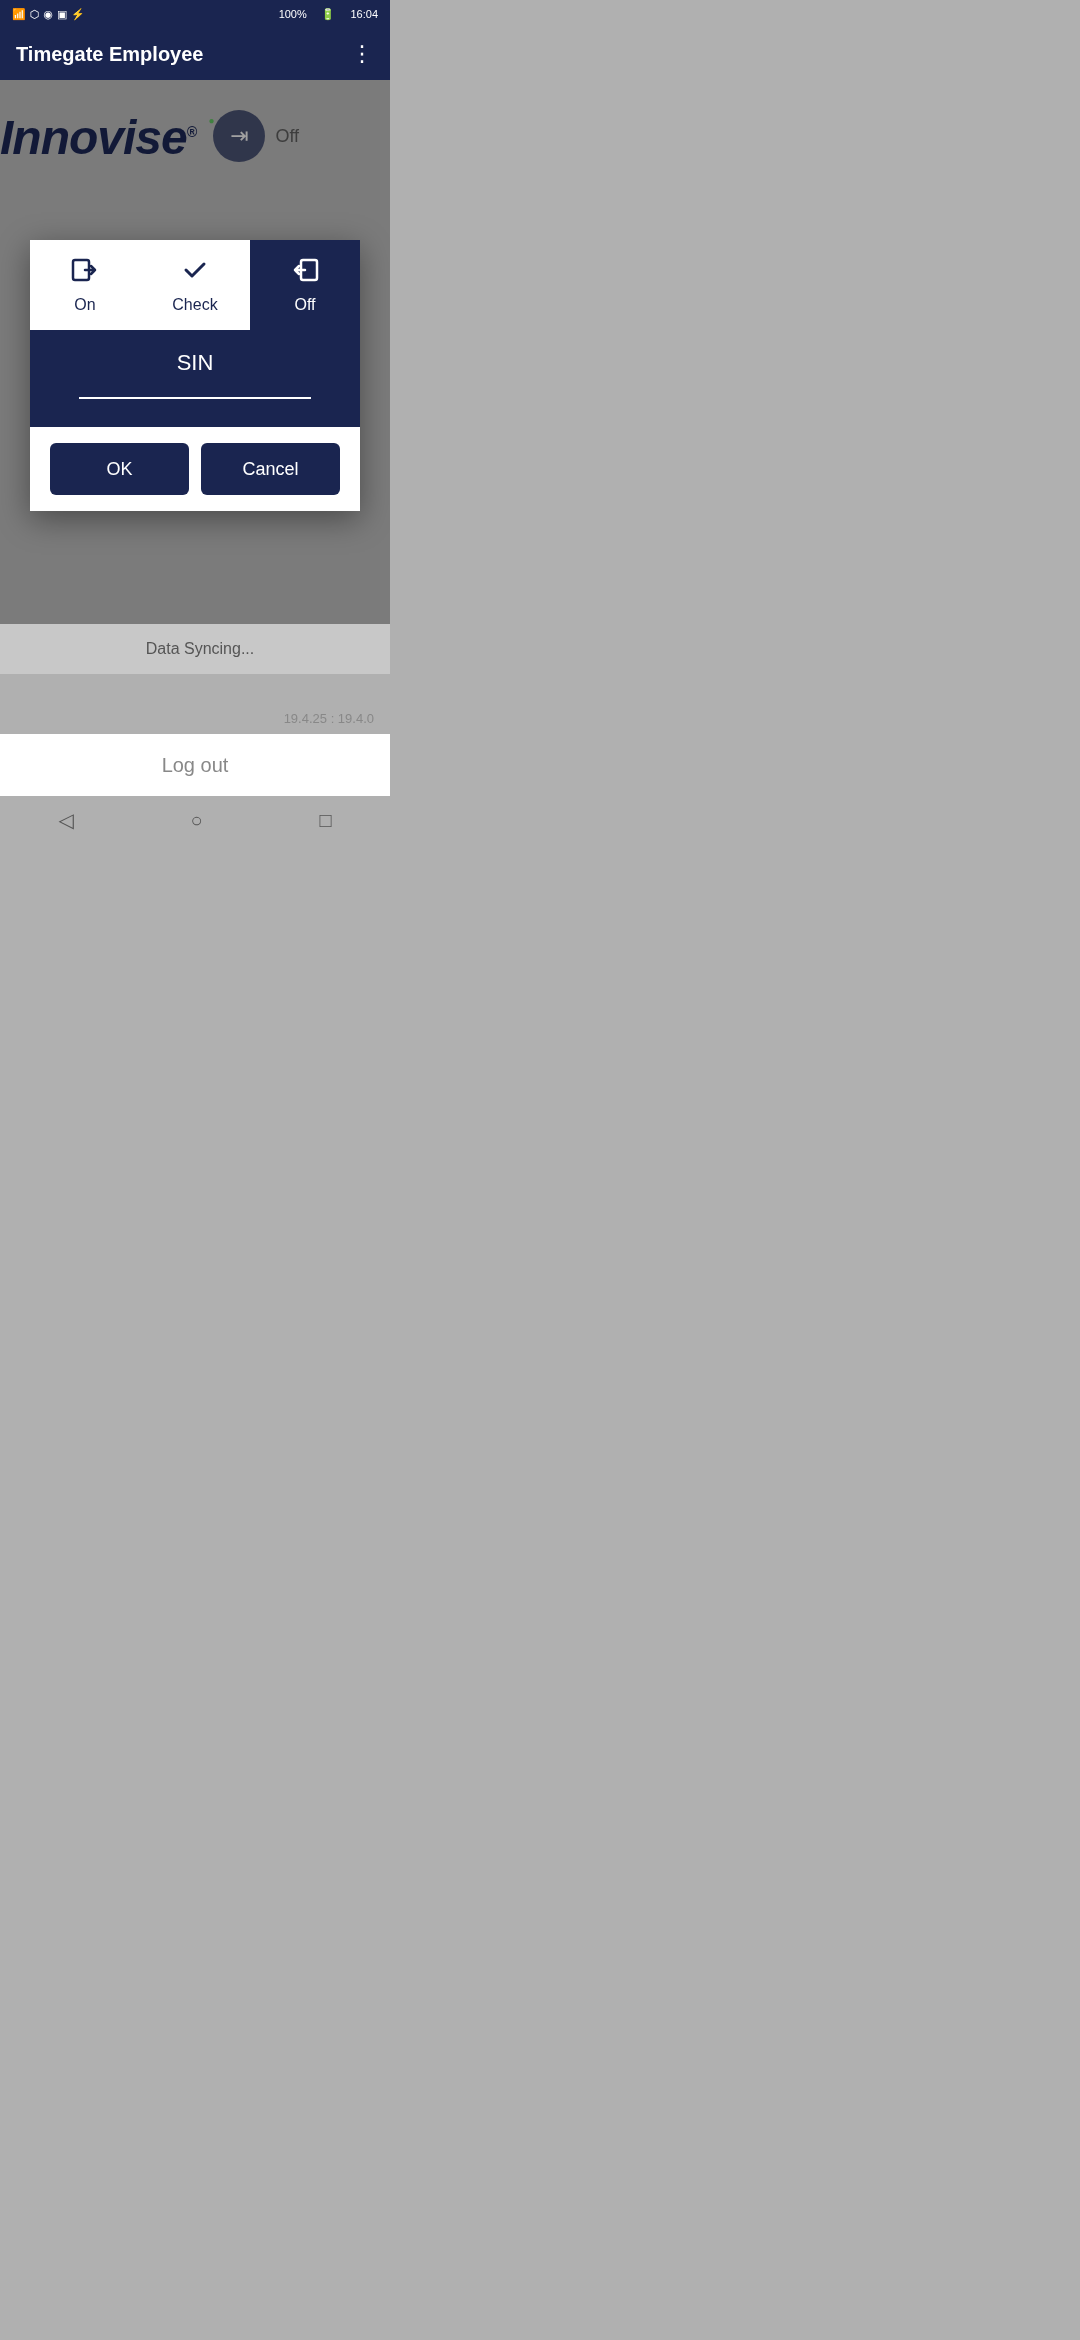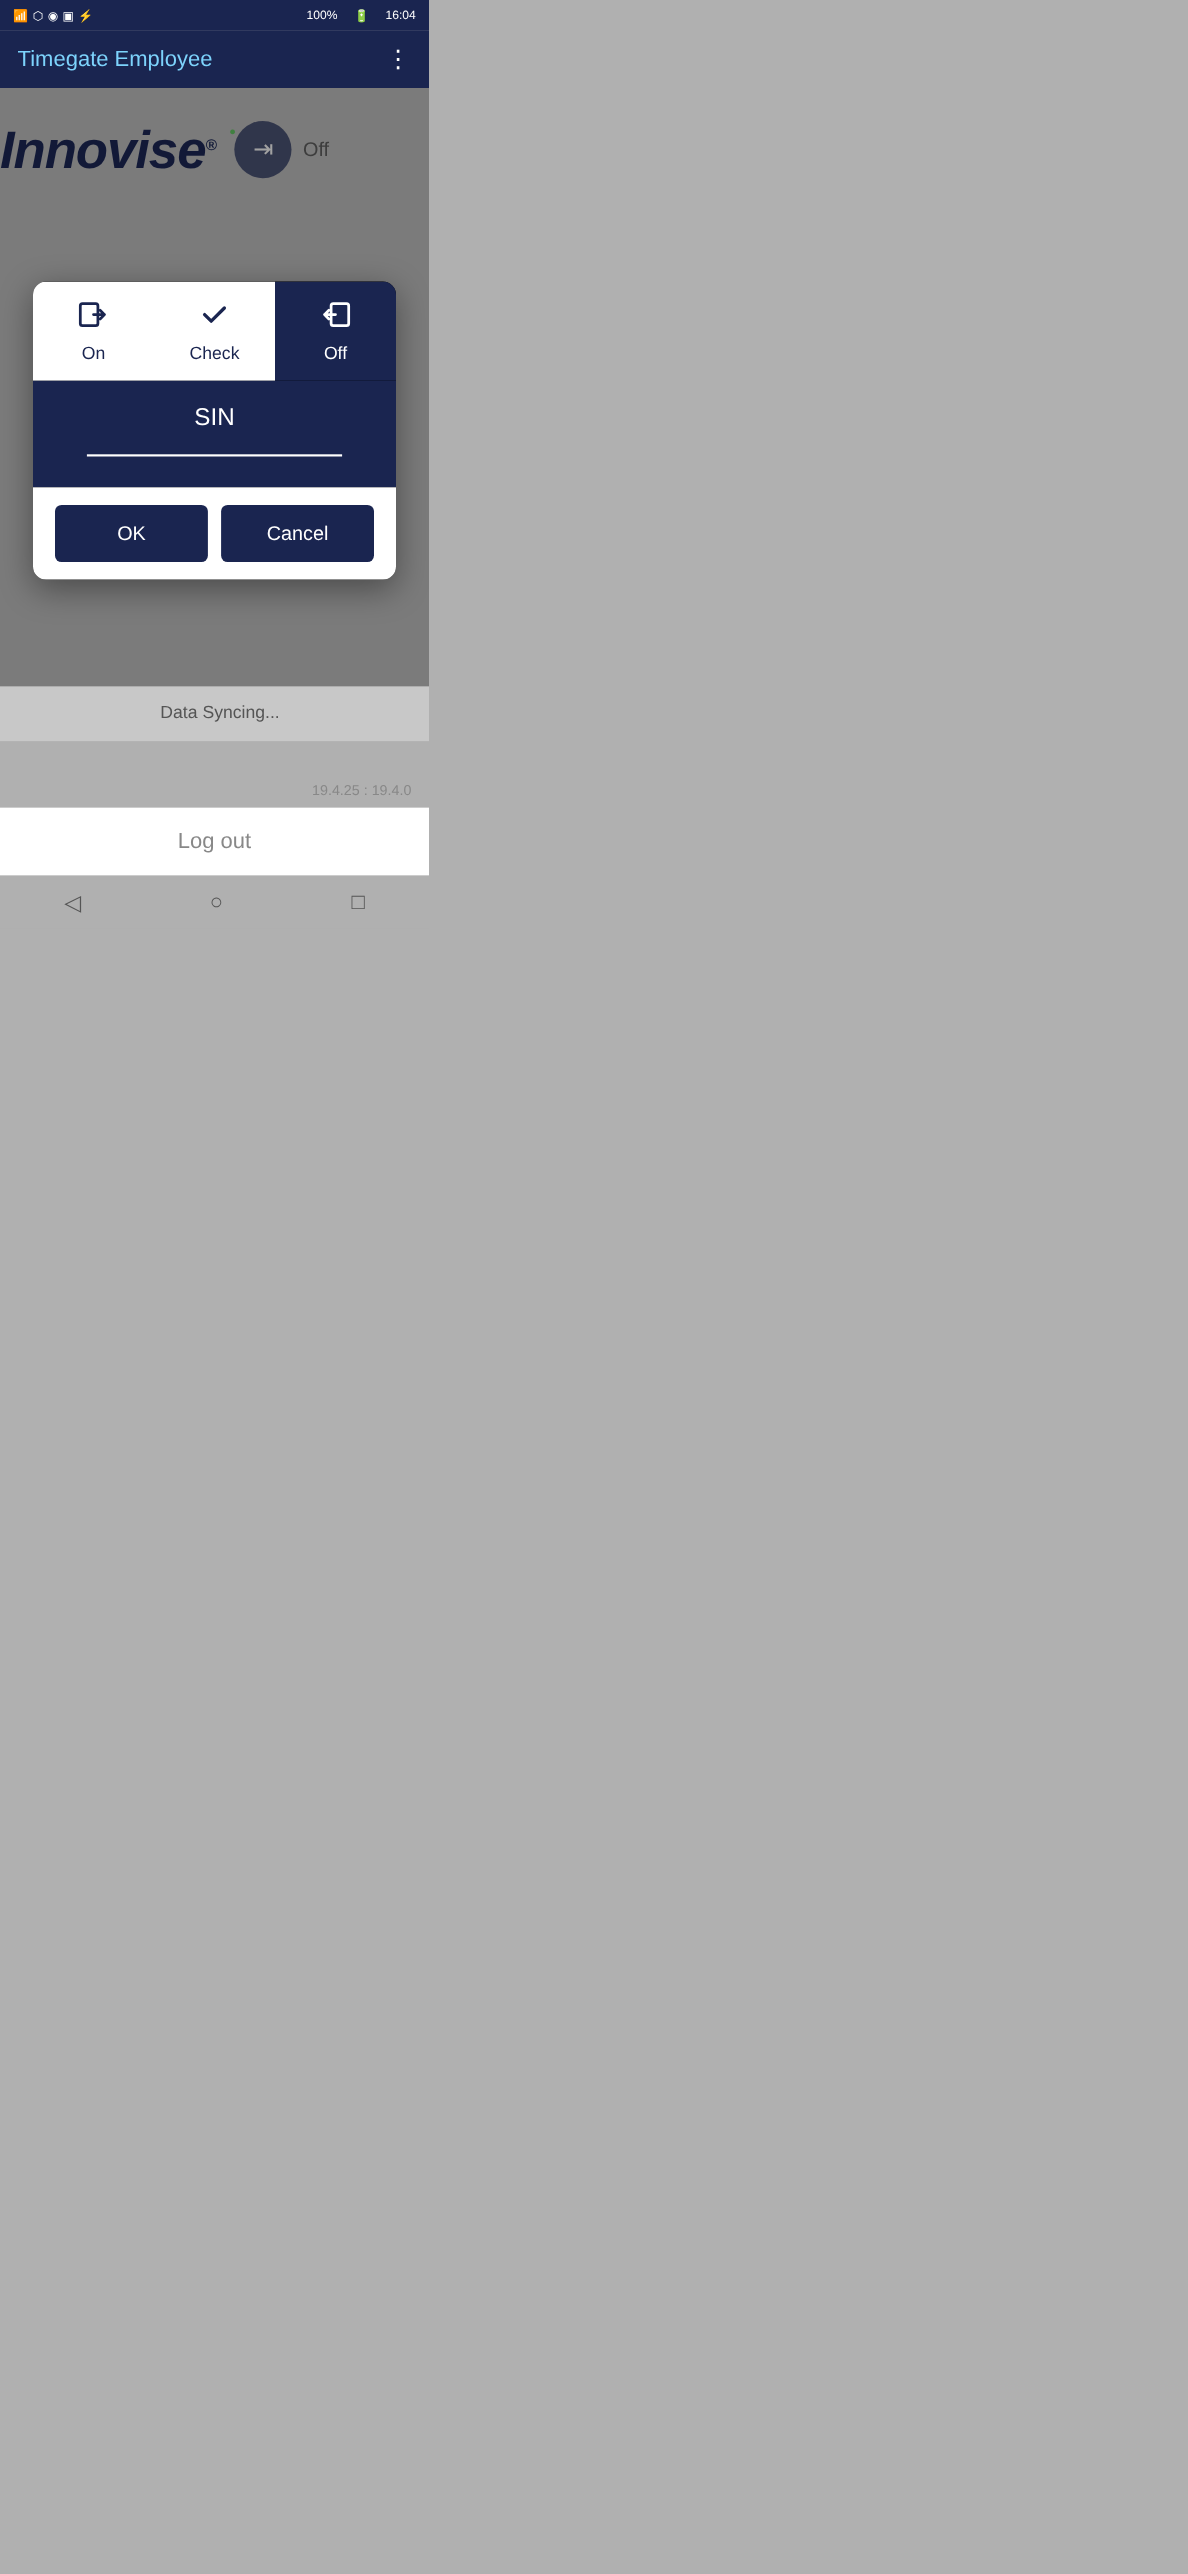--- a/index.html
+++ b/index.html
@@ -46,9 +46,9 @@
       padding: 0 16px;
     }
     .top-bar-title {
-      color: #7dd3fc;
+      color: #ffffff;
       font-size: 20px;
-      font-weight: 400;
+      font-weight: 700;
     }
     .top-bar-menu {
       color: white;

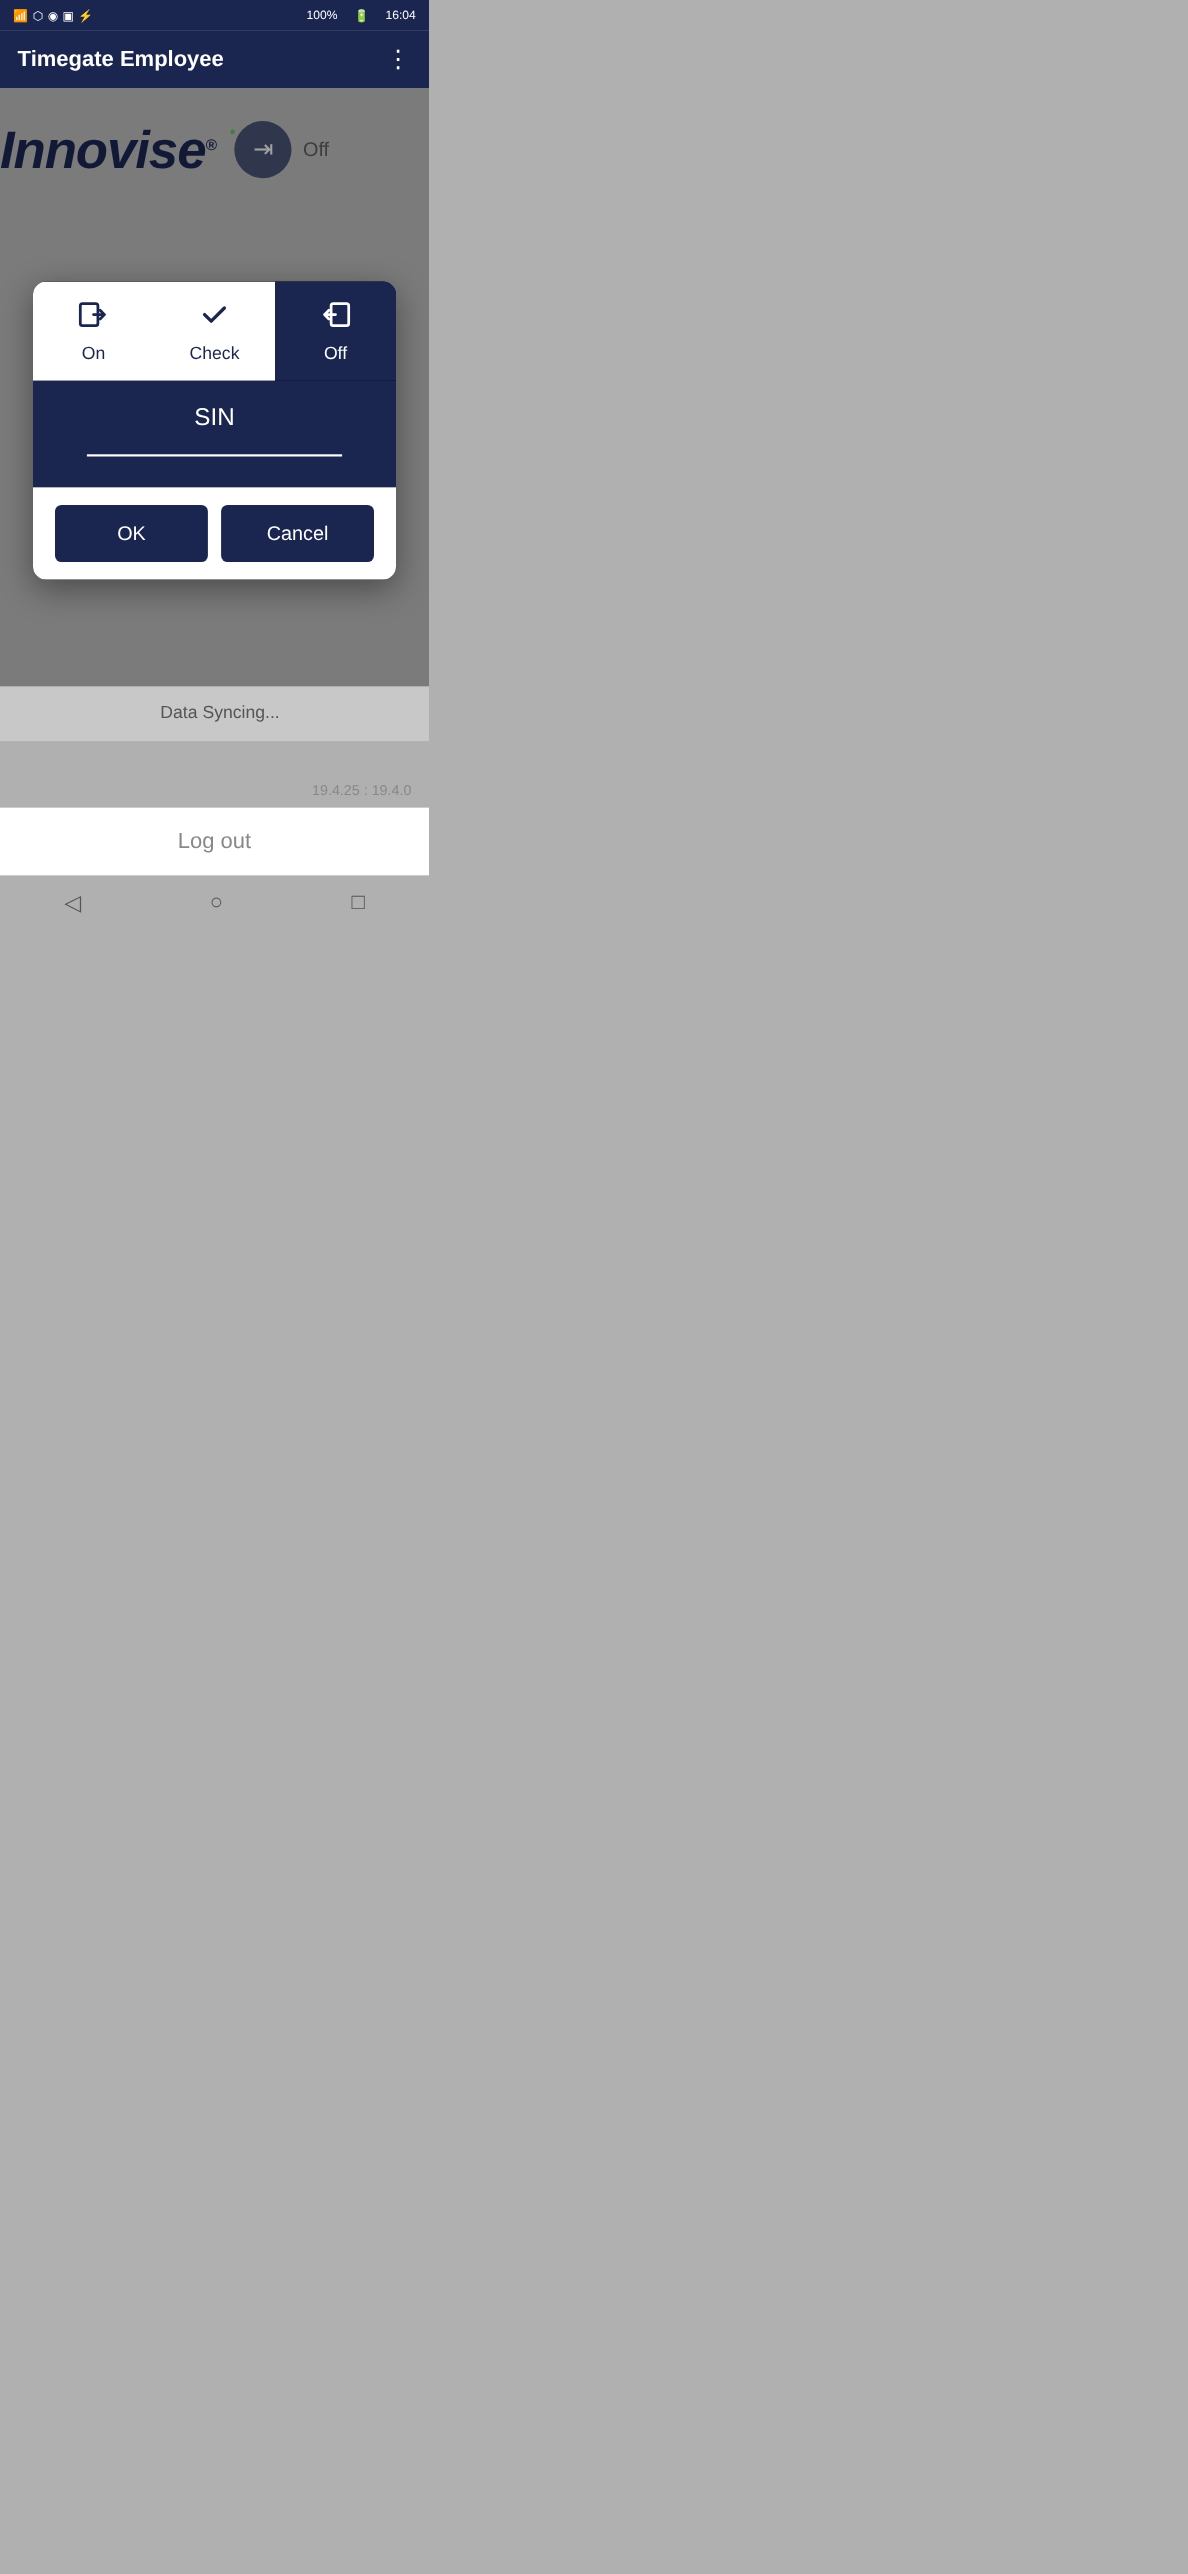--- a/index.html
+++ b/index.html
@@ -120,12 +120,11 @@
       top: 160px;
       left: 30px;
       right: 30px;
-      background: #000000;
-      border-radius: 12px;
+      background: #7dd3fc;
+      border-radius: 0;
       overflow: hidden;
       z-index: 20;
       box-shadow: 0 8px 30px rgba(0,0,0,0.4);
-      margin-top: 16px;
     }
 
     

